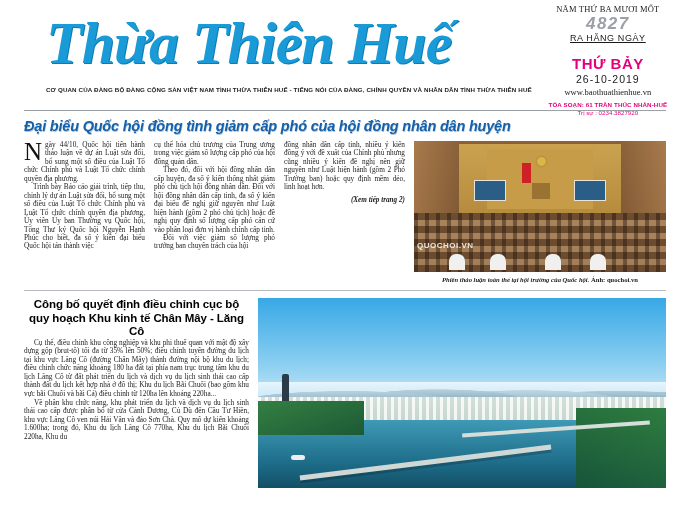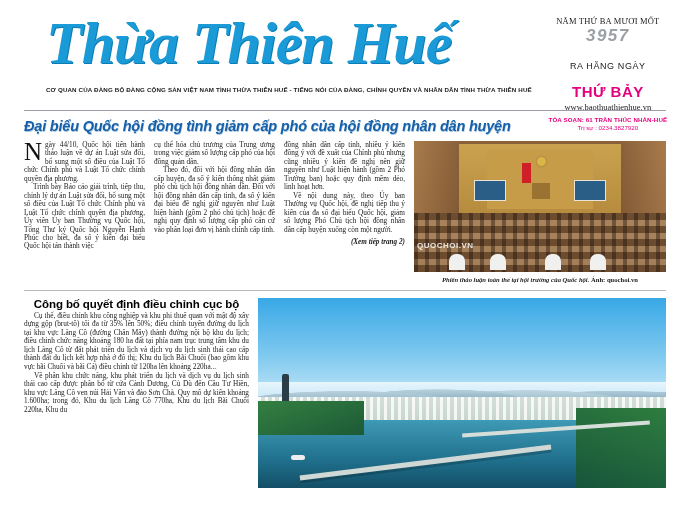--- a/index.html
+++ b/index.html
@@ -26,7 +26,7 @@
     color:#222;margin:6px 0 0 22px;white-space:nowrap;
   }
   .mast-box{
-    width:152px;flex:0 0 152px;text-align:center;padding-top:16px;
+    width:152px;flex:0 0 152px;text-align:center;padding-top:4px;
     font-family:"Liberation Sans", sans-serif;
   }
   .mb-year{font-family:"Liberation Serif",serif;font-size:8.5px;letter-spacing:.2px;color:#1a1a1a;}

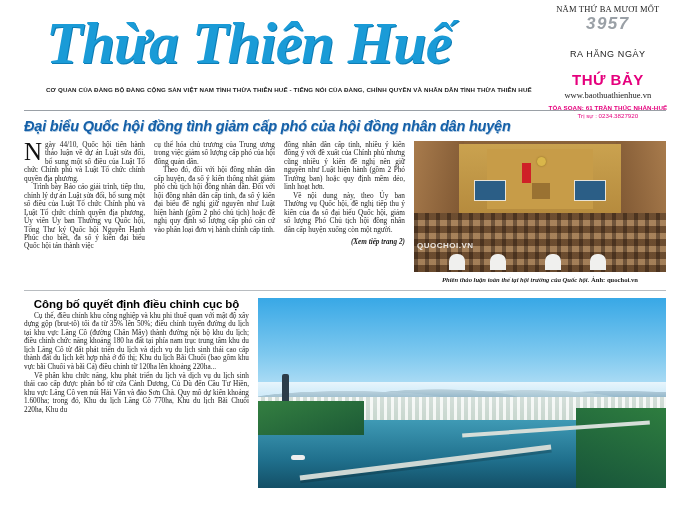--- a/index.html
+++ b/index.html
@@ -154,7 +154,7 @@
     </div>
     <div class="mast-box">
       <div class="mb-year">NĂM THỨ BA MƯƠI MỐT</div>
-      <div class="mb-num">3957</div>
+      <div class="mb-num">4827</div>
       <div class="mb-daily">RA HẰNG NGÀY</div>
       <div class="mb-weekday">THỨ BẢY</div>
       <div class="mb-web">www.baothuathienhue.vn</div>

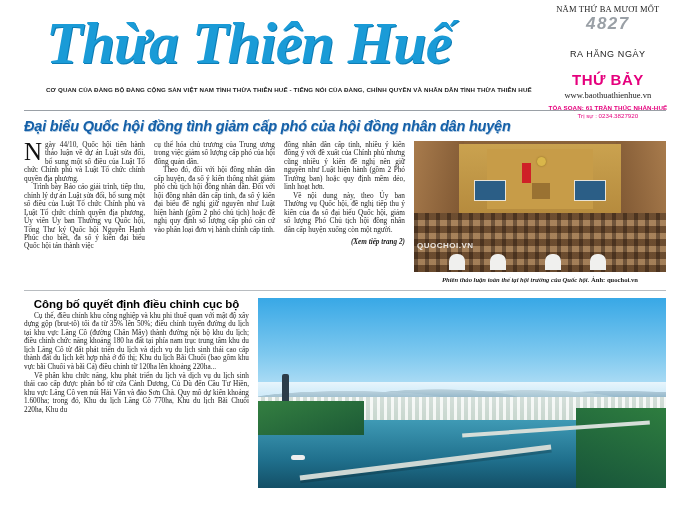--- a/index.html
+++ b/index.html
@@ -34,7 +34,7 @@
     font-family:"Liberation Sans", sans-serif;font-weight:bold;font-style:italic;
     font-size:17px;letter-spacing:1.5px;color:#9aa0a6;line-height:18px;margin-top:1px;
   }
-  .mb-daily{font-family:"Liberation Sans",sans-serif;font-size:9px;letter-spacing:.6px;color:#1a1a1a;margin-top:16px;}
+  .mb-daily{font-family:"Liberation Sans",sans-serif;font-size:9px;letter-spacing:.6px;color:#1a1a1a;margin-top:0;text-decoration:underline;}
   .mb-weekday{
     font-family:"Liberation Sans",sans-serif;font-weight:bold;font-size:15px;
     letter-spacing:.5px;color:#e5007d;line-height:17px;margin-top:12px;

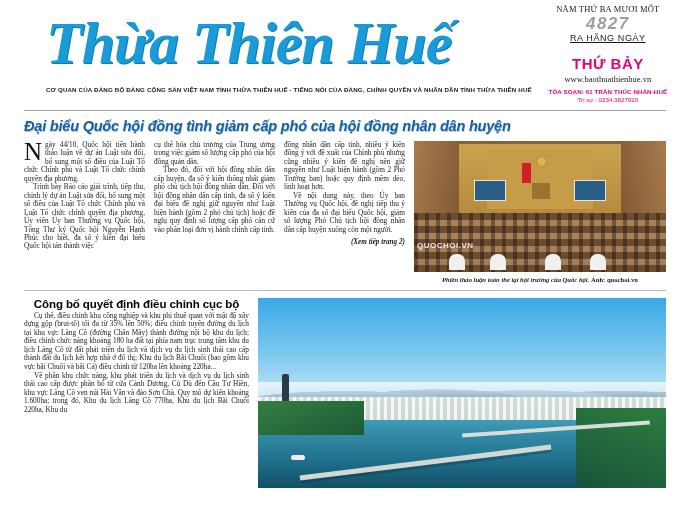--- a/index.html
+++ b/index.html
@@ -157,6 +157,7 @@
       <div class="mb-num">4827</div>
       <div class="mb-daily">RA HẰNG NGÀY</div>
       <div class="mb-weekday">THỨ BẢY</div>
+      <div class="mb-date">26-10-2019</div>
       <div class="mb-web">www.baothuathienhue.vn</div>
       <div class="mb-office">TÒA SOẠN: 61 TRẦN THÚC NHẪN-HUẾ</div>
       <div class="mb-phone">Trị sự : 0234.3827920</div>

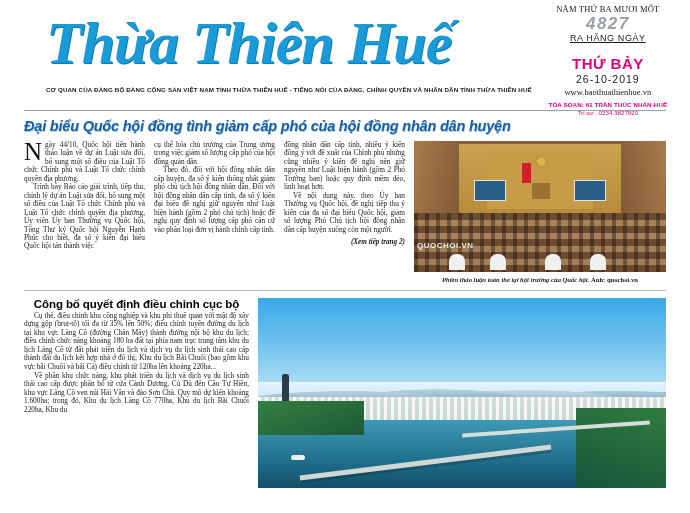--- a/index.html
+++ b/index.html
@@ -183,7 +183,6 @@
 
       <div class="col">
         <p class="first">đồng nhân dân cấp tỉnh, nhiều ý kiến đồng ý với đề xuất của Chính phủ nhưng cũng nhiều ý kiến đề nghị nên giữ nguyên như Luật hiện hành (gồm 2 Phó Trưởng ban) hoặc quy định mềm dẻo, linh hoạt hơn.</p>
-        <p>Về nội dung này, theo Ủy ban Thường vụ Quốc hội, đề nghị tiếp thu ý kiến của đa số đại biểu Quốc hội, giảm số lượng Phó Chủ tịch hội đồng nhân dân cấp huyện xuống còn một người.</p>
         <div class="cont-note">(Xem tiếp trang 2)</div>
       </div>
 

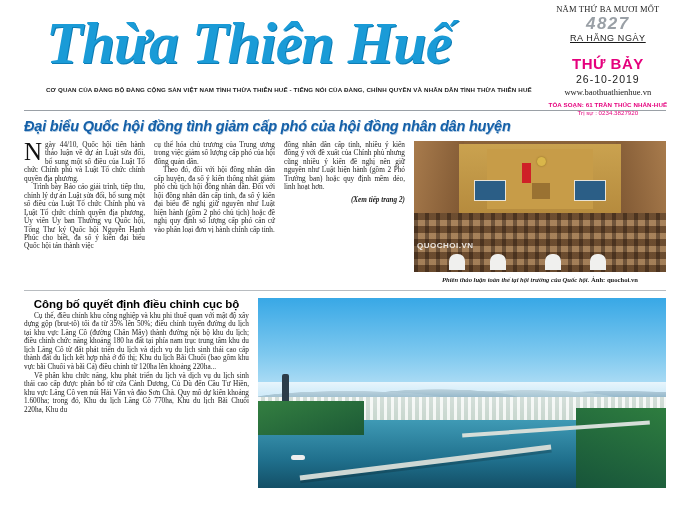--- a/index.html
+++ b/index.html
@@ -179,6 +179,7 @@
       <div class="col">
         <p class="first">cụ thể hóa chủ trương của Trung ương trong việc giảm số lượng cấp phó của hội đồng quản dân.</p>
         <p>Theo đó, đối với hội đồng nhân dân cấp huyện, đa số ý kiến thống nhất giảm phó chủ tịch hội đồng nhân dân. Đối với hội đồng nhân dân cấp tỉnh, đa số ý kiến đại biểu đề nghị giữ nguyên như Luật hiện hành (gồm 2 phó chủ tịch) hoặc đề nghị quy định số lượng cấp phó căn cứ vào phân loại đơn vị hành chính cấp tỉnh.</p>
+        <p>Đối với việc giảm số lượng phó trưởng ban chuyên trách của hội</p>
       </div>
 
       <div class="col">

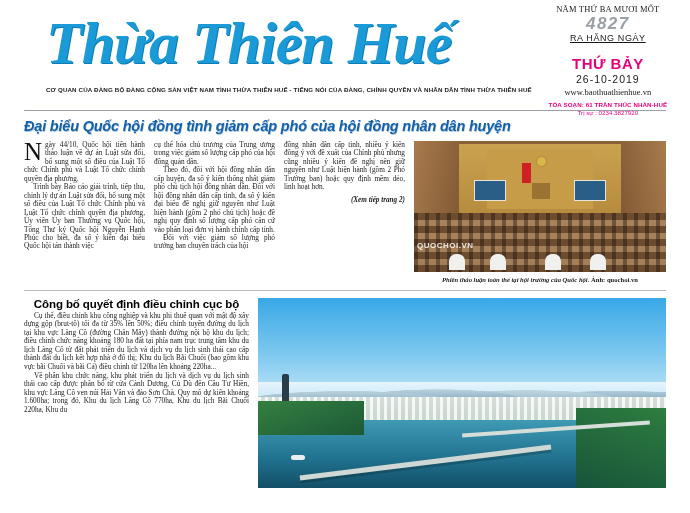--- a/index.html
+++ b/index.html
@@ -221,6 +221,7 @@
     <div class="art2-left">
       <div class="head2">
         <div>Công bố quyết định điều chỉnh cục bộ</div>
+        <div>quy hoạch Khu kinh tế Chân Mây - Lăng Cô</div>
       </div>
       <p>Cụ thể, điều chỉnh khu công nghiệp và khu phi thuế quan với mật độ xây dựng gộp (brut-tô) tối đa từ 35% lên 50%; điều chỉnh tuyến đường du lịch tại khu vực Lăng Cô (đường Chân Mây) thành đường nội bộ khu du lịch; điều chỉnh chức năng khoảng 180 ha đất tại phía nam trục trung tâm khu du lịch Lăng Cô từ đất phát triển du lịch và dịch vụ du lịch sinh thái cao cấp thành đất du lịch kết hợp nhà ở đô thị; Khu du lịch Bãi Chuối (bao gồm khu vực bãi Chuối và bãi Cả) điều chỉnh từ 120ha lên khoảng 220ha...</p>
       <p>Về phân khu chức năng, khu phát triển du lịch và dịch vụ du lịch sinh thái cao cấp được phân bố từ cửa Cảnh Dương, Củ Dù đến Cầu Tư Hiền, khu vực Lăng Cô ven núi Hải Vân và đảo Sơn Chà. Quy mô dự kiến khoảng 1.600ha; trong đó, Khu du lịch Lăng Cô 770ha, Khu du lịch Bãi Chuối 220ha, Khu du</p>

